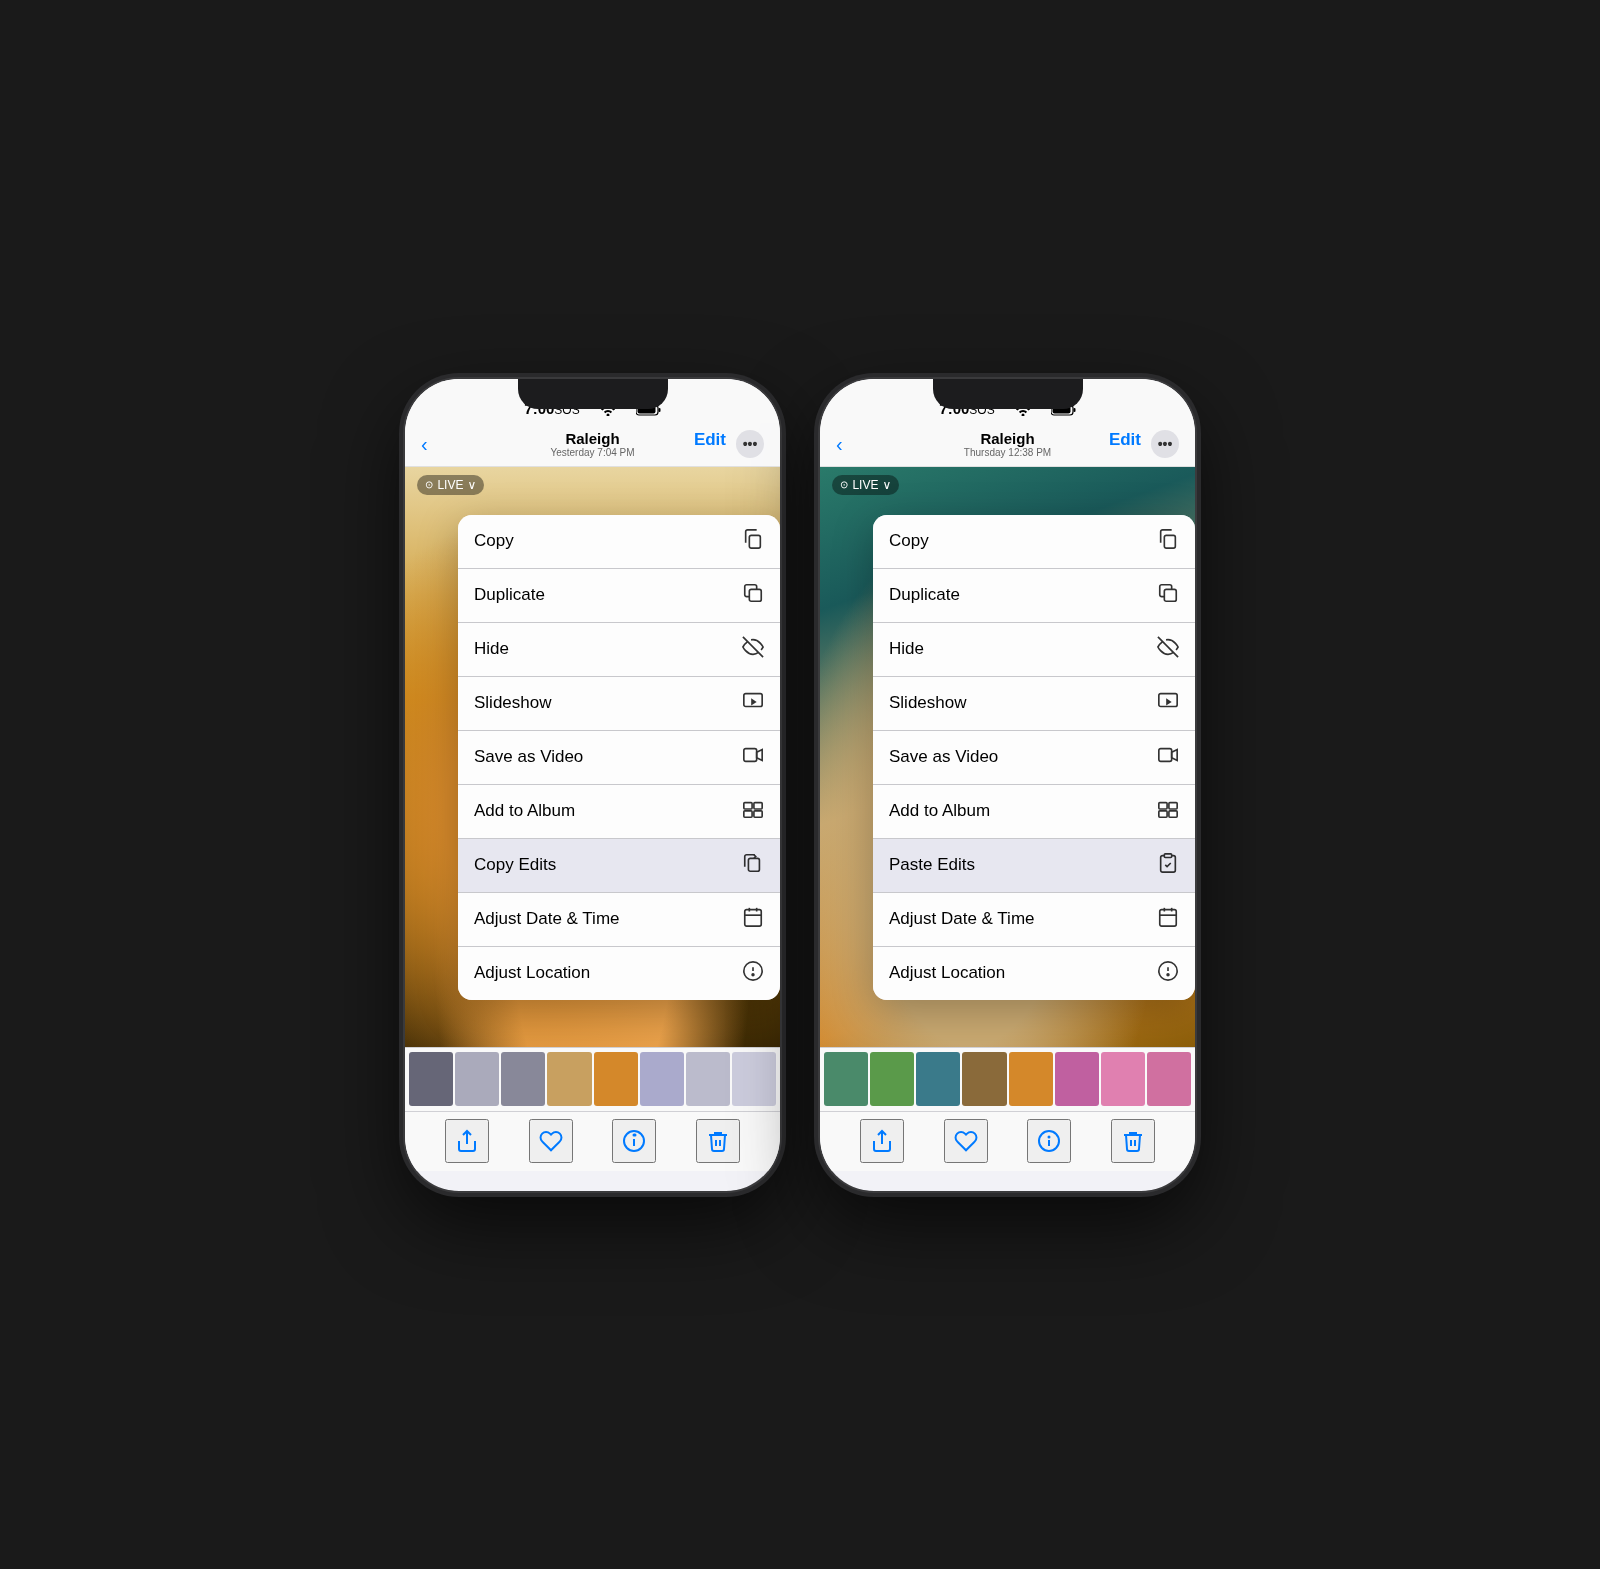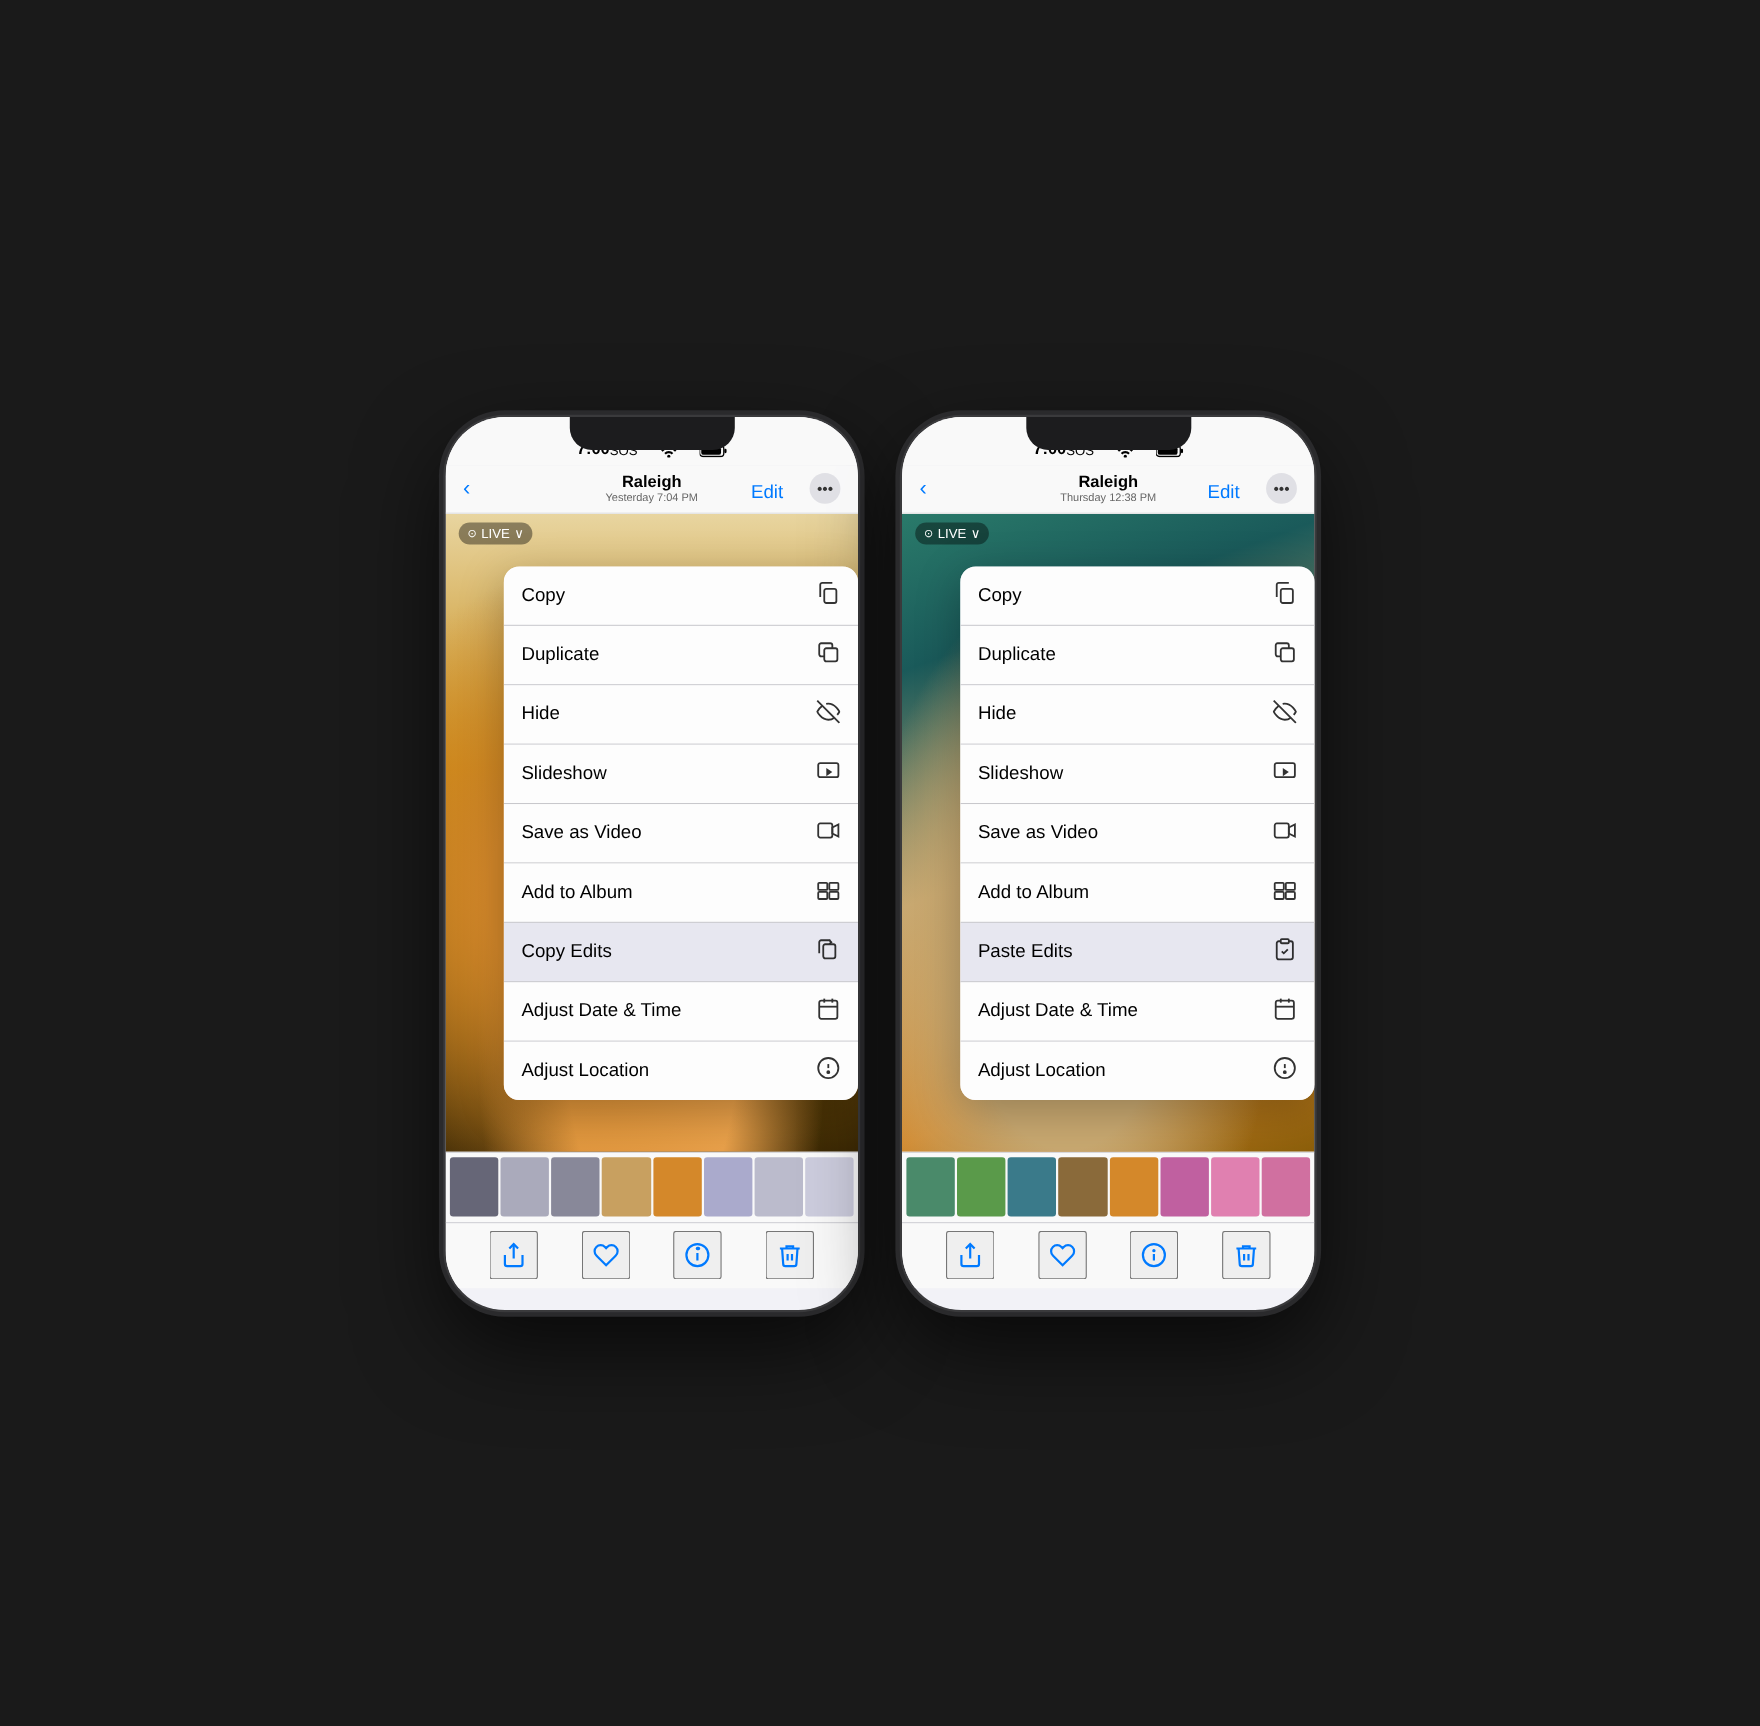--- a/index.html
+++ b/index.html
@@ -108,8 +108,9 @@
     }
     .nav-right {
       display: flex;
-      align-items: flex-end;
-      gap: 24px;
+      align-items: flex-start;
+      gap: 10px;
+      font-weight: bold;
     }
     .nav-edit {
       color: #007aff;

